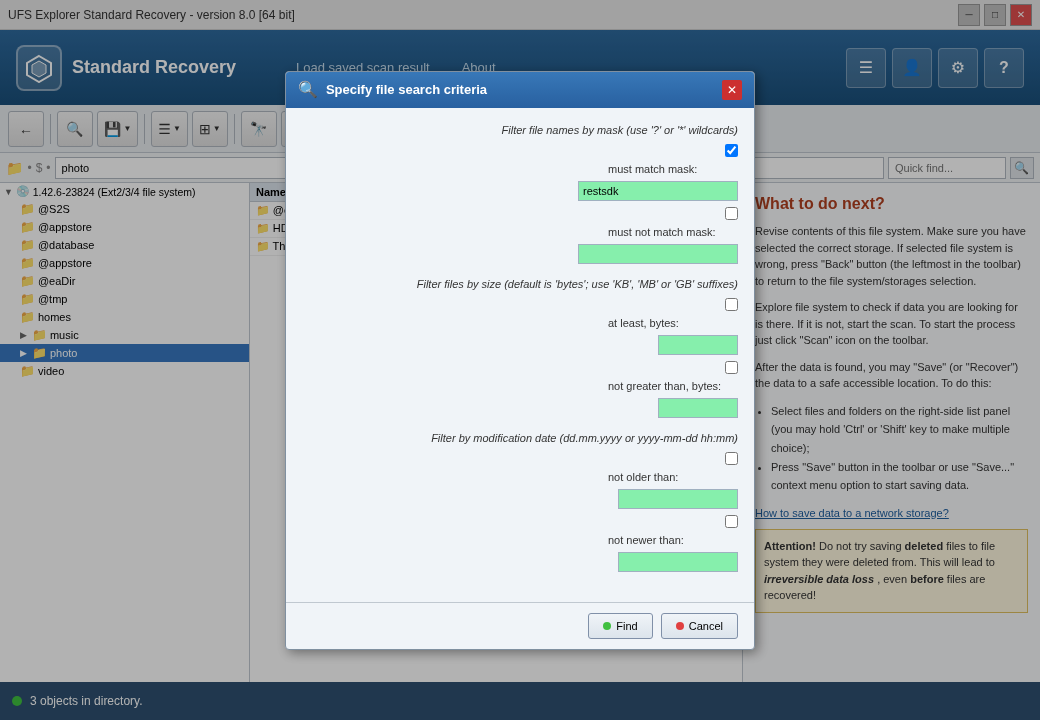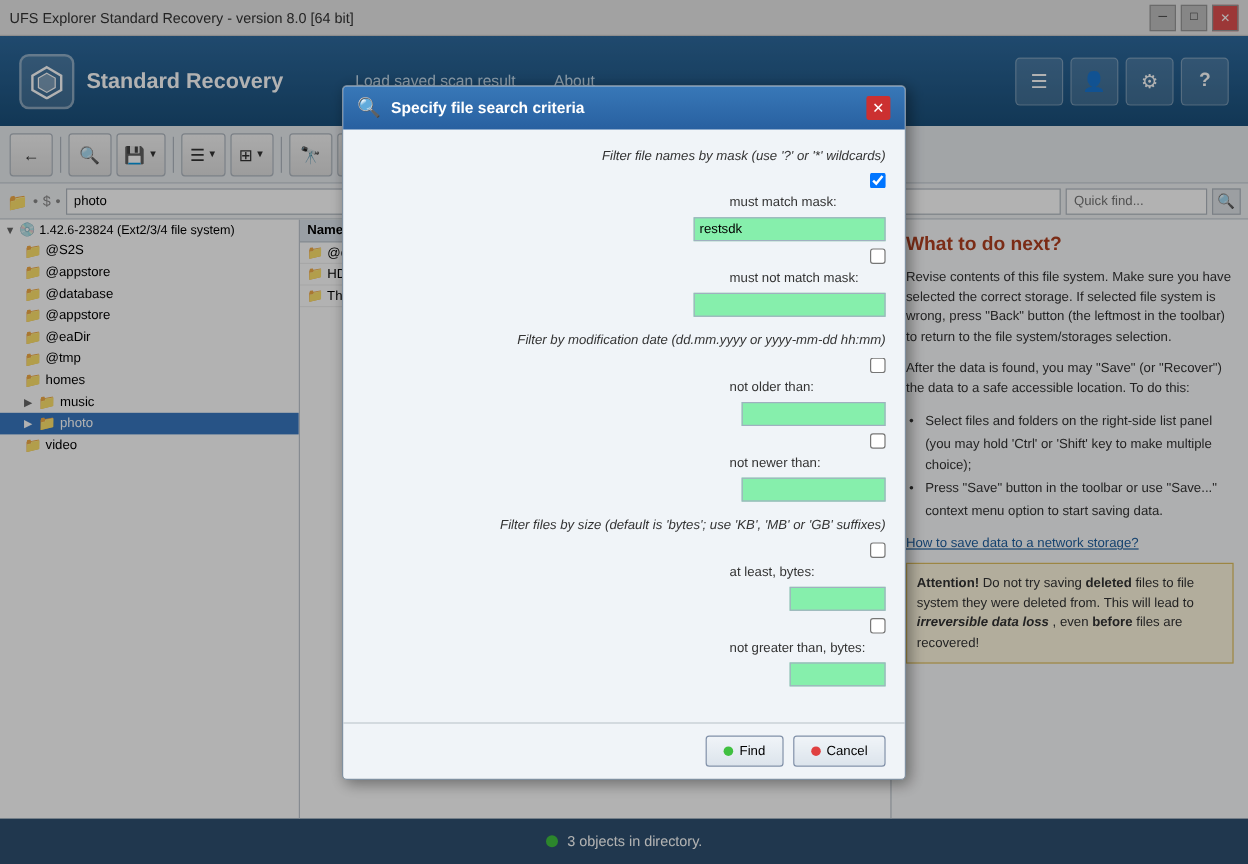--- a/index.html
+++ b/index.html
@@ -466,6 +466,7 @@
   <div id="right-panel">
     <h3>What to do next?</h3>
     <p>Revise contents of this file system. Make sure you have selected the correct storage. If selected file system is wrong, press "Back" button (the leftmost in the toolbar) to return to the file system/storages selection.</p>
+    <p>Explore file system to check if data you are looking for is there. If it is not, start the scan. To start the process just click "Scan" icon on the toolbar.</p>
     <p>After the data is found, you may "Save" (or "Recover") the data to a safe accessible location. To do this:</p>
     <ul>
       <li>Select files and folders on the right-side list panel (you may hold 'Ctrl' or 'Shift' key to make multiple choice);</li>

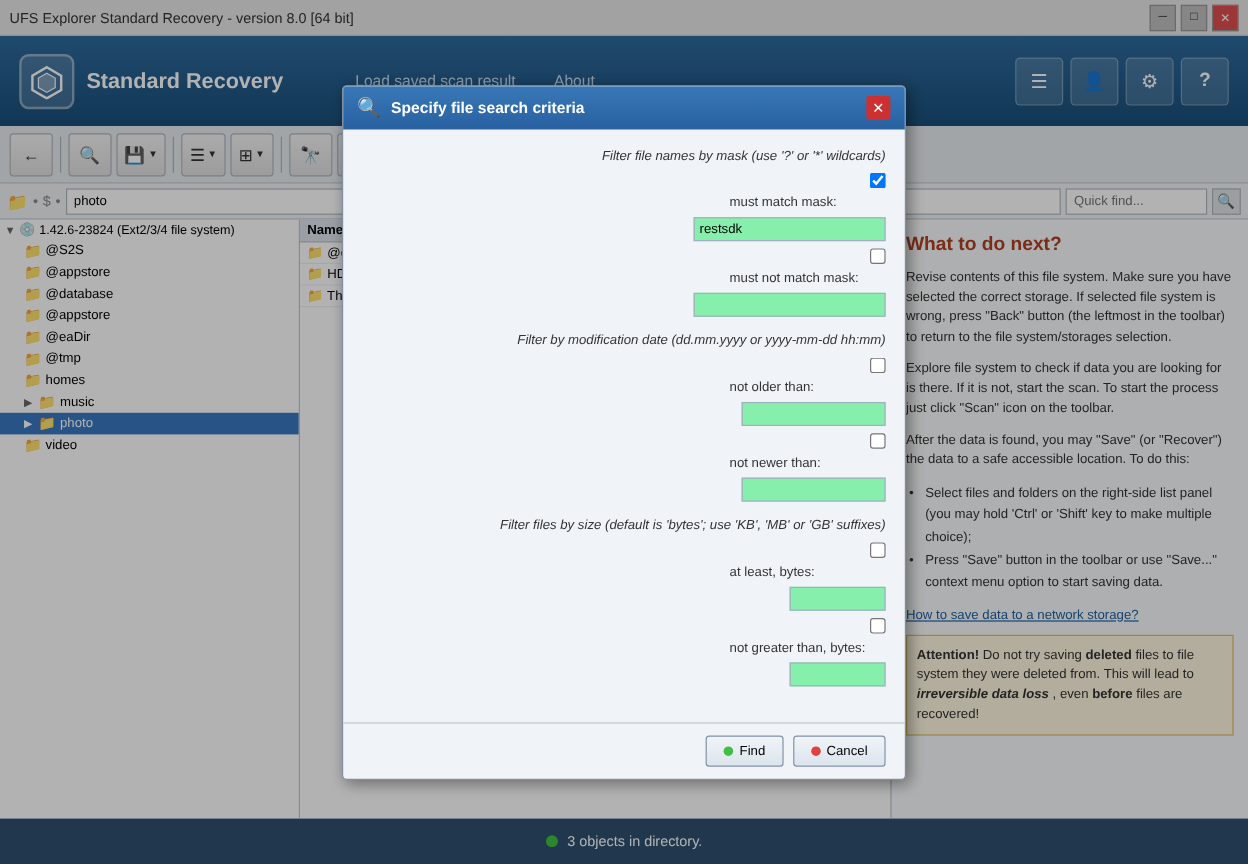--- a/index.html
+++ b/index.html
@@ -516,6 +516,20 @@
       </div>
 
       <div class="filter-section">
+        <div class="section-title">Filter files by size (default is 'bytes'; use 'KB', 'MB' or 'GB' suffixes)</div>
+        <div class="checkbox-row">
+          <input type="checkbox" style="">
+          <label>at least, bytes:</label>
+          <input type="text" class="medium-input" style="">
+        </div>
+        <div class="checkbox-row">
+          <input type="checkbox" style="">
+          <label>not greater than, bytes:</label>
+          <input type="text" class="medium-input" style="">
+        </div>
+      </div>
+
+      <div class="filter-section">
         <div class="section-title">Filter by modification date (dd.mm.yyyy or yyyy-mm-dd hh:mm)</div>
         <div class="checkbox-row">
           <input type="checkbox" style="">
@@ -528,20 +542,6 @@
           <input type="text" style="width: 120px;">
         </div>
       </div>
-
-      <div class="filter-section">
-        <div class="section-title">Filter files by size (default is 'bytes'; use 'KB', 'MB' or 'GB' suffixes)</div>
-        <div class="checkbox-row">
-          <input type="checkbox" style="">
-          <label>at least, bytes:</label>
-          <input type="text" class="medium-input" style="">
-        </div>
-        <div class="checkbox-row">
-          <input type="checkbox" style="">
-          <label>not greater than, bytes:</label>
-          <input type="text" class="medium-input" style="">
-        </div>
-      </div>
     </div>
     <div id="modal-footer">
       <button class="modal-btn">

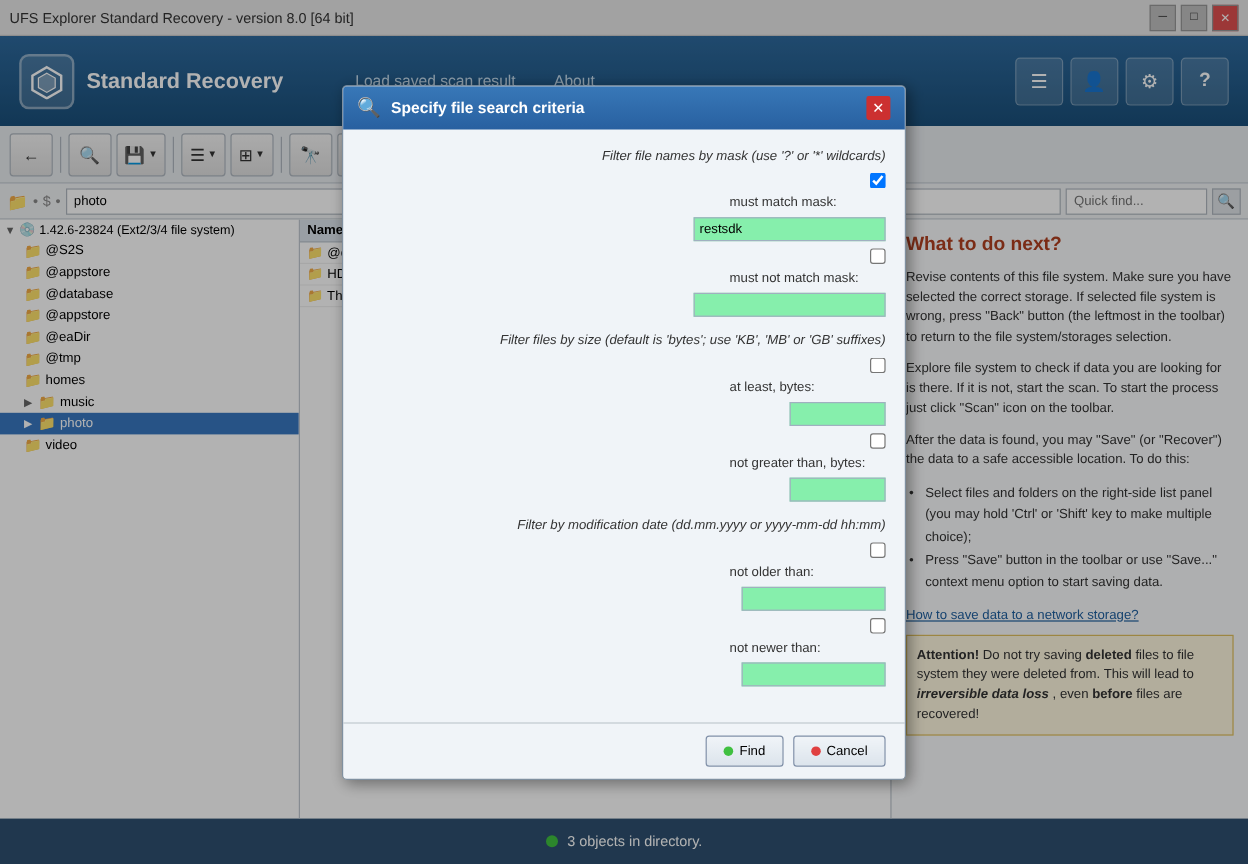--- a/index.html
+++ b/index.html
@@ -204,7 +204,6 @@
       color: white;
       font-size: 12px;
       gap: 8px;
-      justify-content: center;
     }
     .status-dot { width: 10px; height: 10px; border-radius: 50%; background: #40c040; }
 

